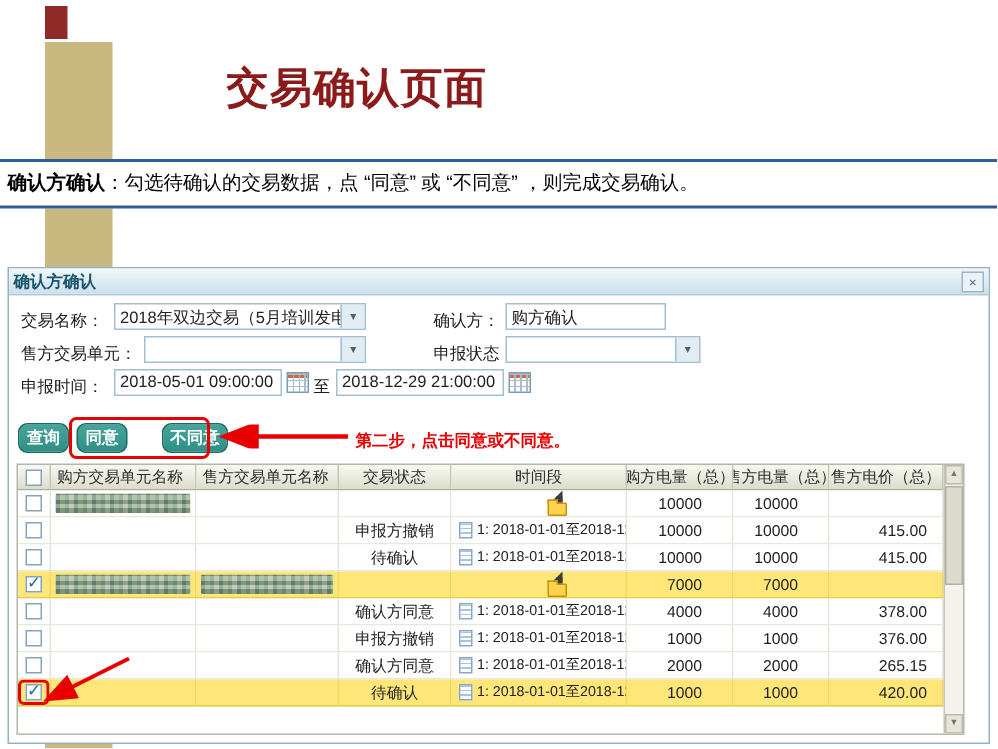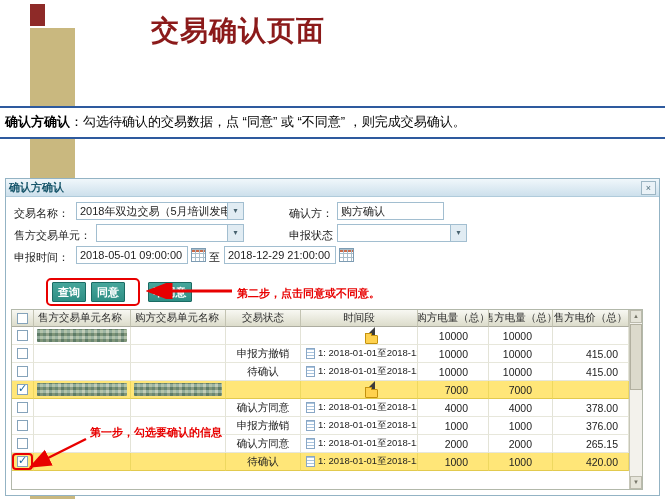--- a/index.html
+++ b/index.html
@@ -11,7 +11,7 @@
   .corner-rect { position:absolute; left:30px; top:4px; width:15px; height:22px; background:#8e2a28; }
   .left-band { position:absolute; left:30px; top:28px; width:45px; bottom:0; background:var(--side-band-tan,#c9b87f); }
 
-  .slide-title { position:absolute; left:151px; top:12px; font-family:"Liberation Serif","DejaVu Serif",serif;
+  .slide-title { position:absolute; left:151px; top:40px; font-family:"Liberation Serif","DejaVu Serif",serif;
                  font-size:28px; font-weight:bold; color:var(--title-red,#8b1a1a); letter-spacing:1px; }
 
   .instruction { position:absolute; left:0; top:106px; width:665px; background:#fff;

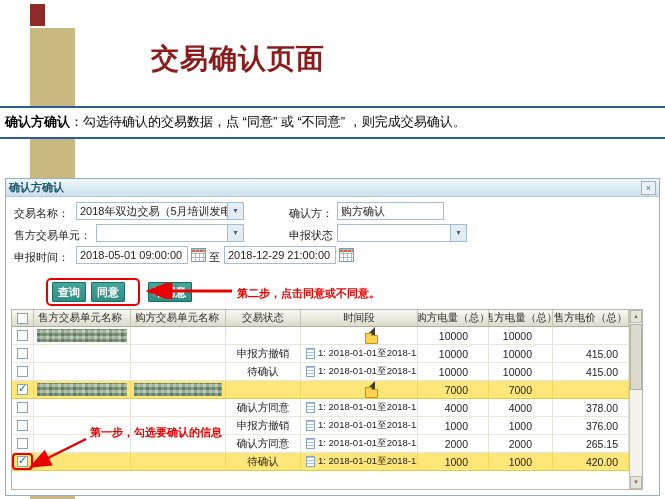--- a/index.html
+++ b/index.html
@@ -41,8 +41,8 @@
   .note { position:absolute; left:8px; top:90px; font-size:10px; color:#96391b; white-space:nowrap; }
 
   .btn { position:absolute; top:103px; height:20px; background:linear-gradient(#46a69b, var(--button-teal,#2f8f85));
-         border:1px solid #1a6b63; border-radius:1px; color:#fff; font-size:11px; font-weight:bold;
-         text-align:center; line-height:18px; font-family:inherit; padding:0;margin-left:40px; }
+         border:1px solid #1a6b63; border-radius:6px; color:#fff; font-size:11px; font-weight:bold;
+         text-align:center; line-height:18px; font-family:inherit; padding:0; }
   .redbox { position:absolute; left:40px; top:99px; width:94px; height:28px;
             border:2px solid var(--accent-red,#e80000); border-radius:5px; z-index:4; }
   .arrow2 { position:absolute; left:134px; top:104px; z-index:4; }

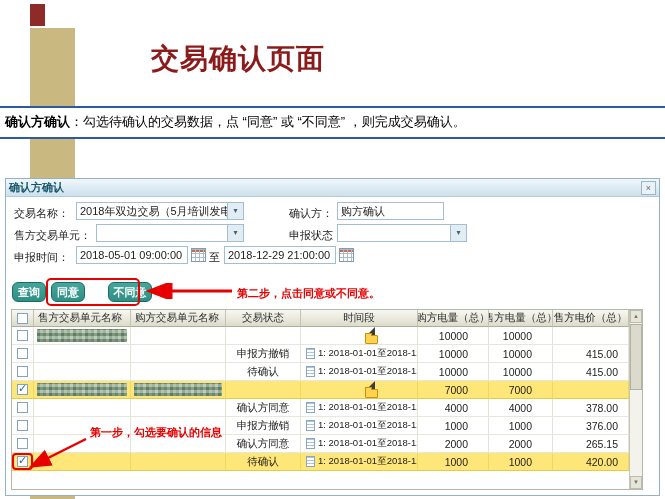--- a/index.html
+++ b/index.html
@@ -163,8 +163,8 @@
         <div class="hcell al-c">
             <span class="cb"></span>
           </div>
+        <div class="hcell">购方交易单元名称</div>
         <div class="hcell">售方交易单元名称</div>
-        <div class="hcell">购方交易单元名称</div>
         <div class="hcell al-c">交易状态</div>
         <div class="hcell al-c">时间段</div>
         <div class="hcell al-c">购方电量（总）</div>

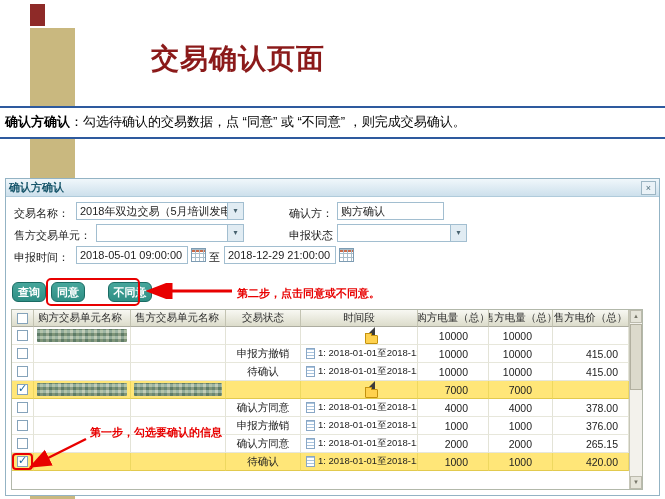--- a/index.html
+++ b/index.html
@@ -324,7 +324,6 @@
       </div>
     </div>
 
-    <div class="step1">第一步，勾选要确认的信息</div>
     <svg class="arrow1" width="78" height="40" viewBox="0 0 78 40">
       <defs>
           <marker id="ah1" markerWidth="9" markerHeight="8" refX="7.5" refY="3.5" orient="auto">

